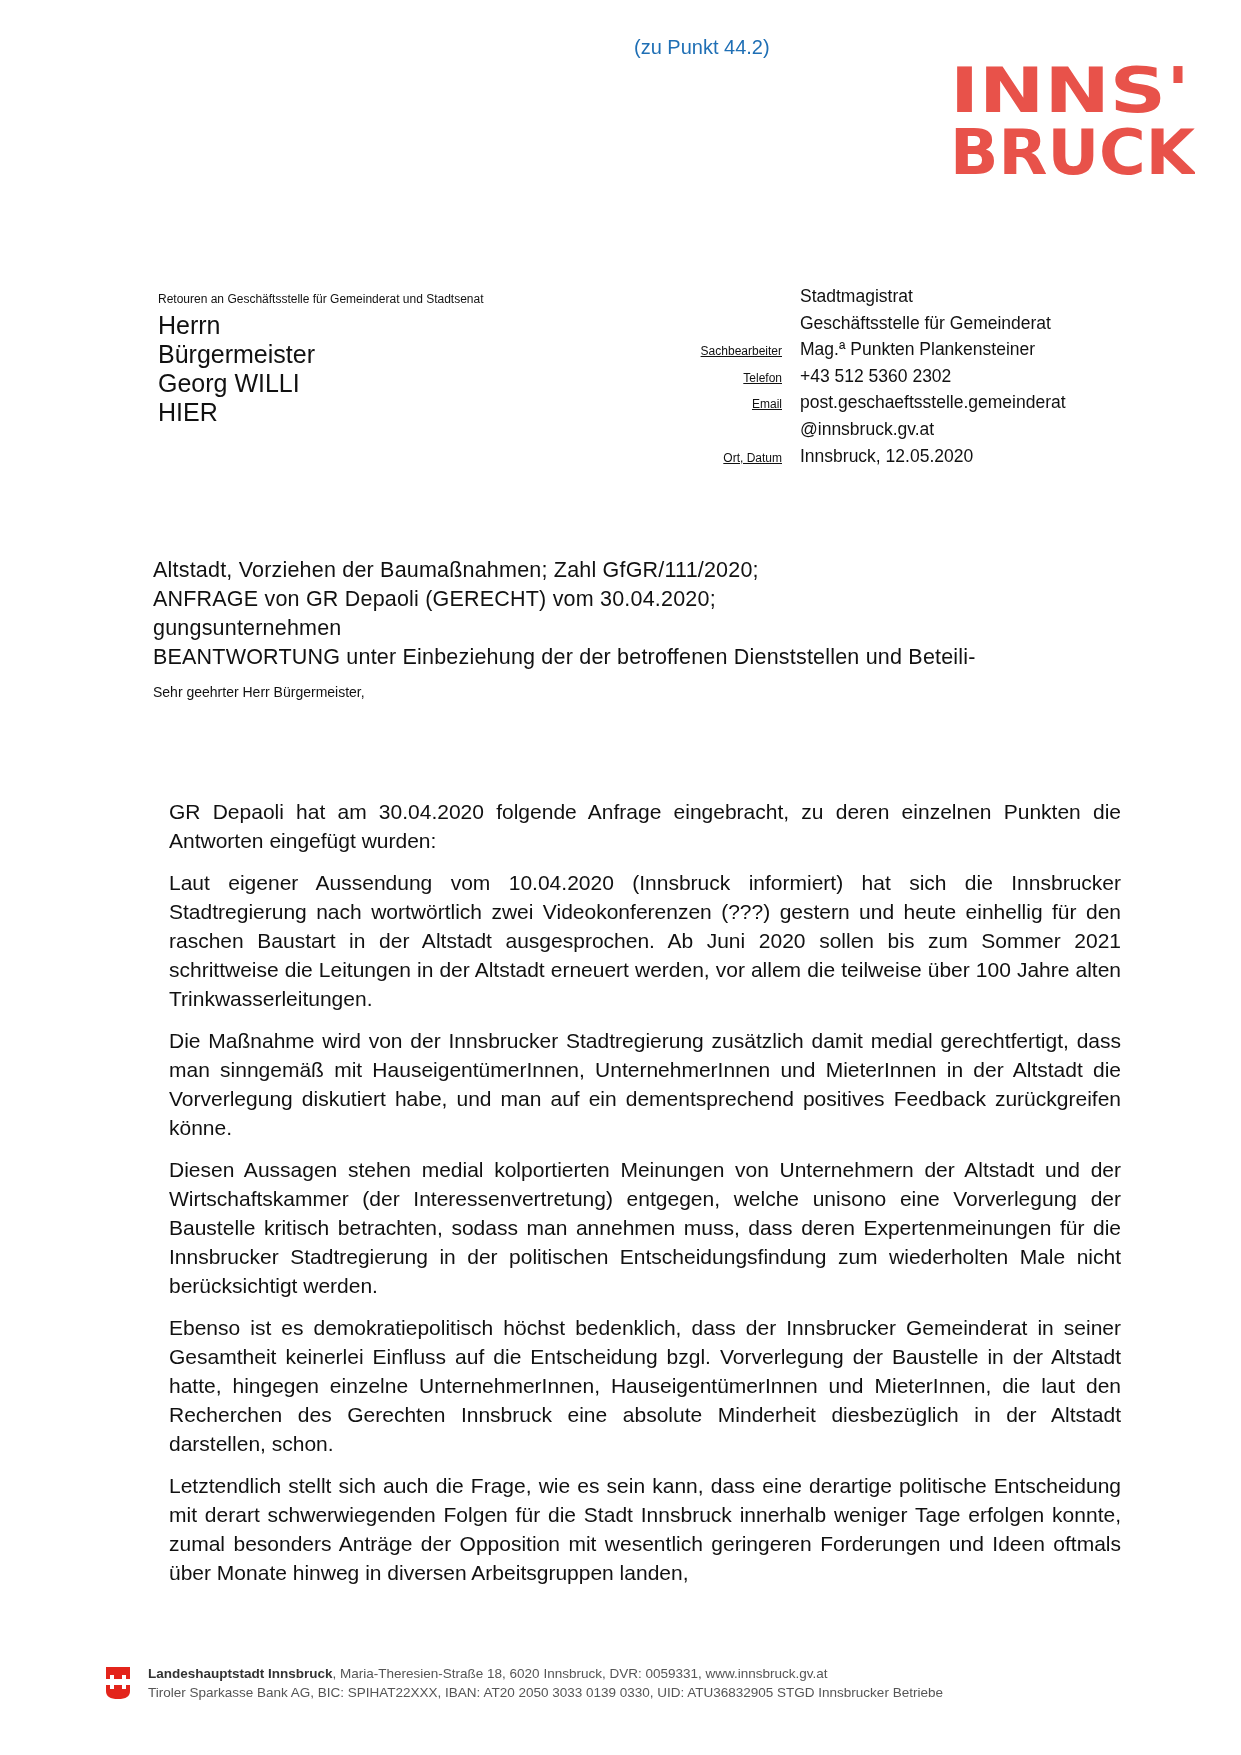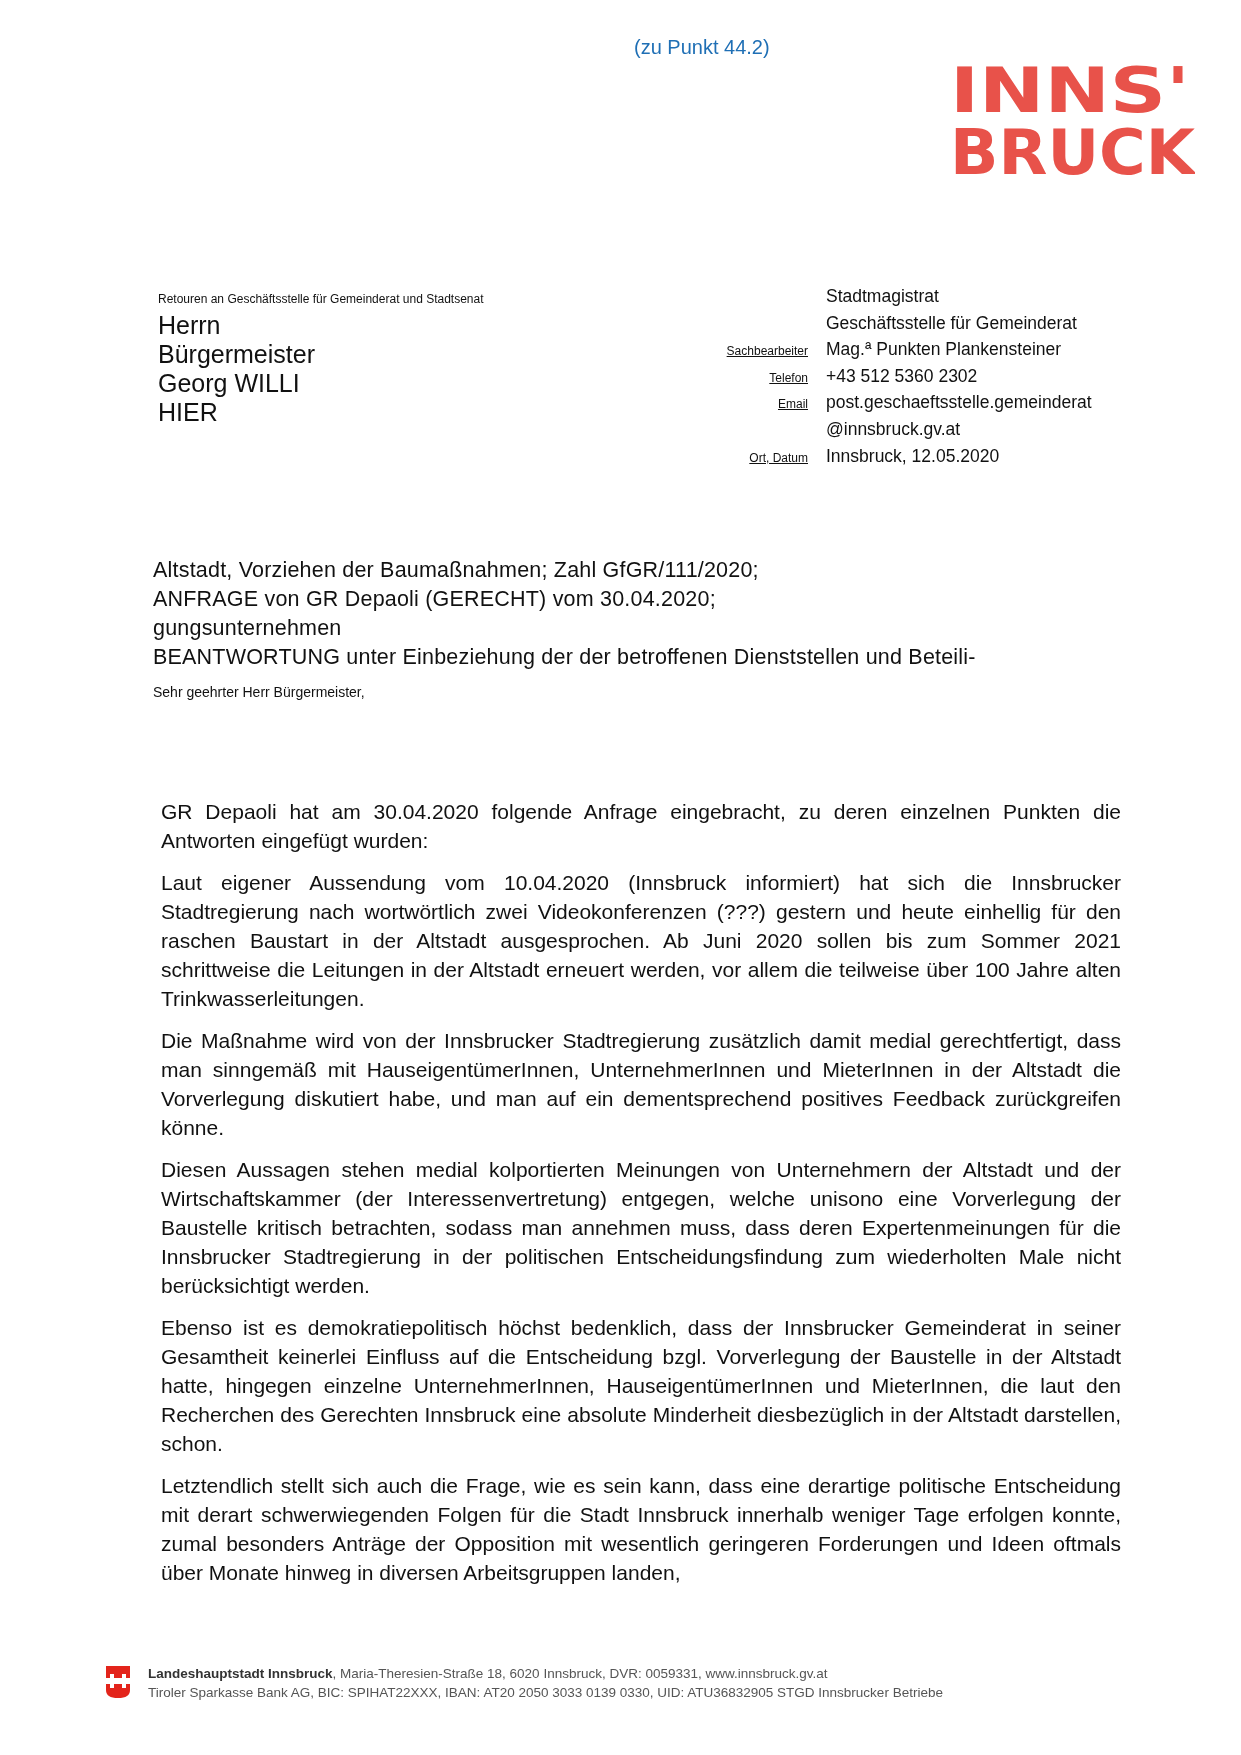--- a/index.html
+++ b/index.html
@@ -11,7 +11,7 @@
     #logo svg { width: 100%; height: 100%; }
     #return-line { left: 158px; top: 292px; font-size: 12px; }
     #recipient { left: 158px; top: 311px; font-size: 25px; line-height: 29px; }
-    #sender { left: 716px; top: 286px; width: 420px; }
+    #sender { left: 690px; top: 286px; width: 420px; }
     .srow { display: flex; height: 26.6px; align-items: baseline; }
     .slabel { width: 92px; text-align: right; font-size: 12px; padding-right: 18px; text-decoration: underline; }
     .svalue { font-size: 17.5px; white-space: nowrap; }

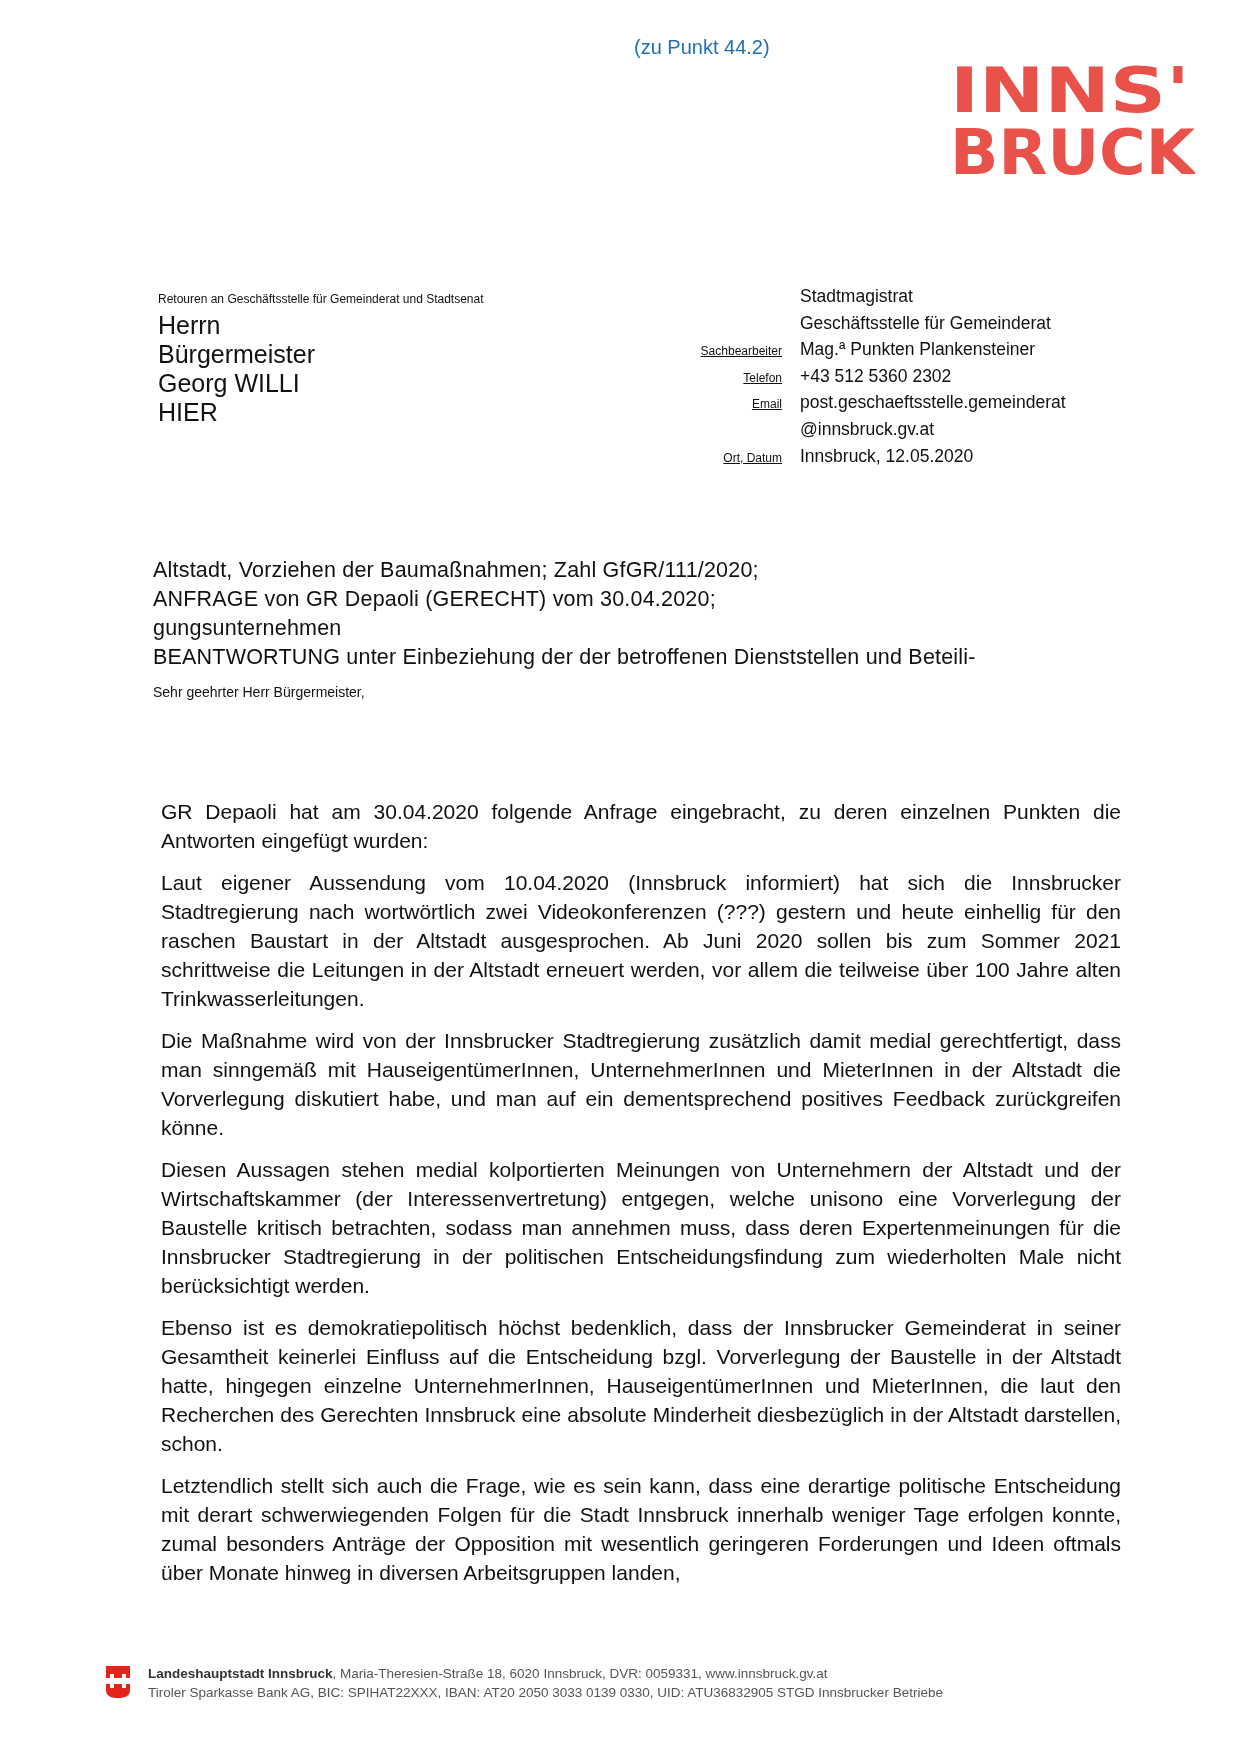--- a/index.html
+++ b/index.html
@@ -18,7 +18,7 @@
     #subject { left: 153px; top: 556px; font-size: 21.5px; line-height: 29px; width: 960px; letter-spacing: 0.2px; }
     #salutation { left: 153px; top: 684px; font-size: 14px; }
     #body { left: 153px; top: 797px; width: 968px; font-size: 21px; line-height: 29px; }
-    #body p { margin: 0 0 13px 8px; text-align: justify; hyphens: manual; }
+    #body p { margin: 0 0 13px 16px; text-align: justify; hyphens: manual; }
     #footer { left: 104px; top: 1664px; width: 1000px; display: flex; align-items: flex-start; }
     #footer-icon { width: 28px; height: 36px; margin-right: 16px; }
     #footer-text { font-size: 13.5px; line-height: 19px; color: #555; }

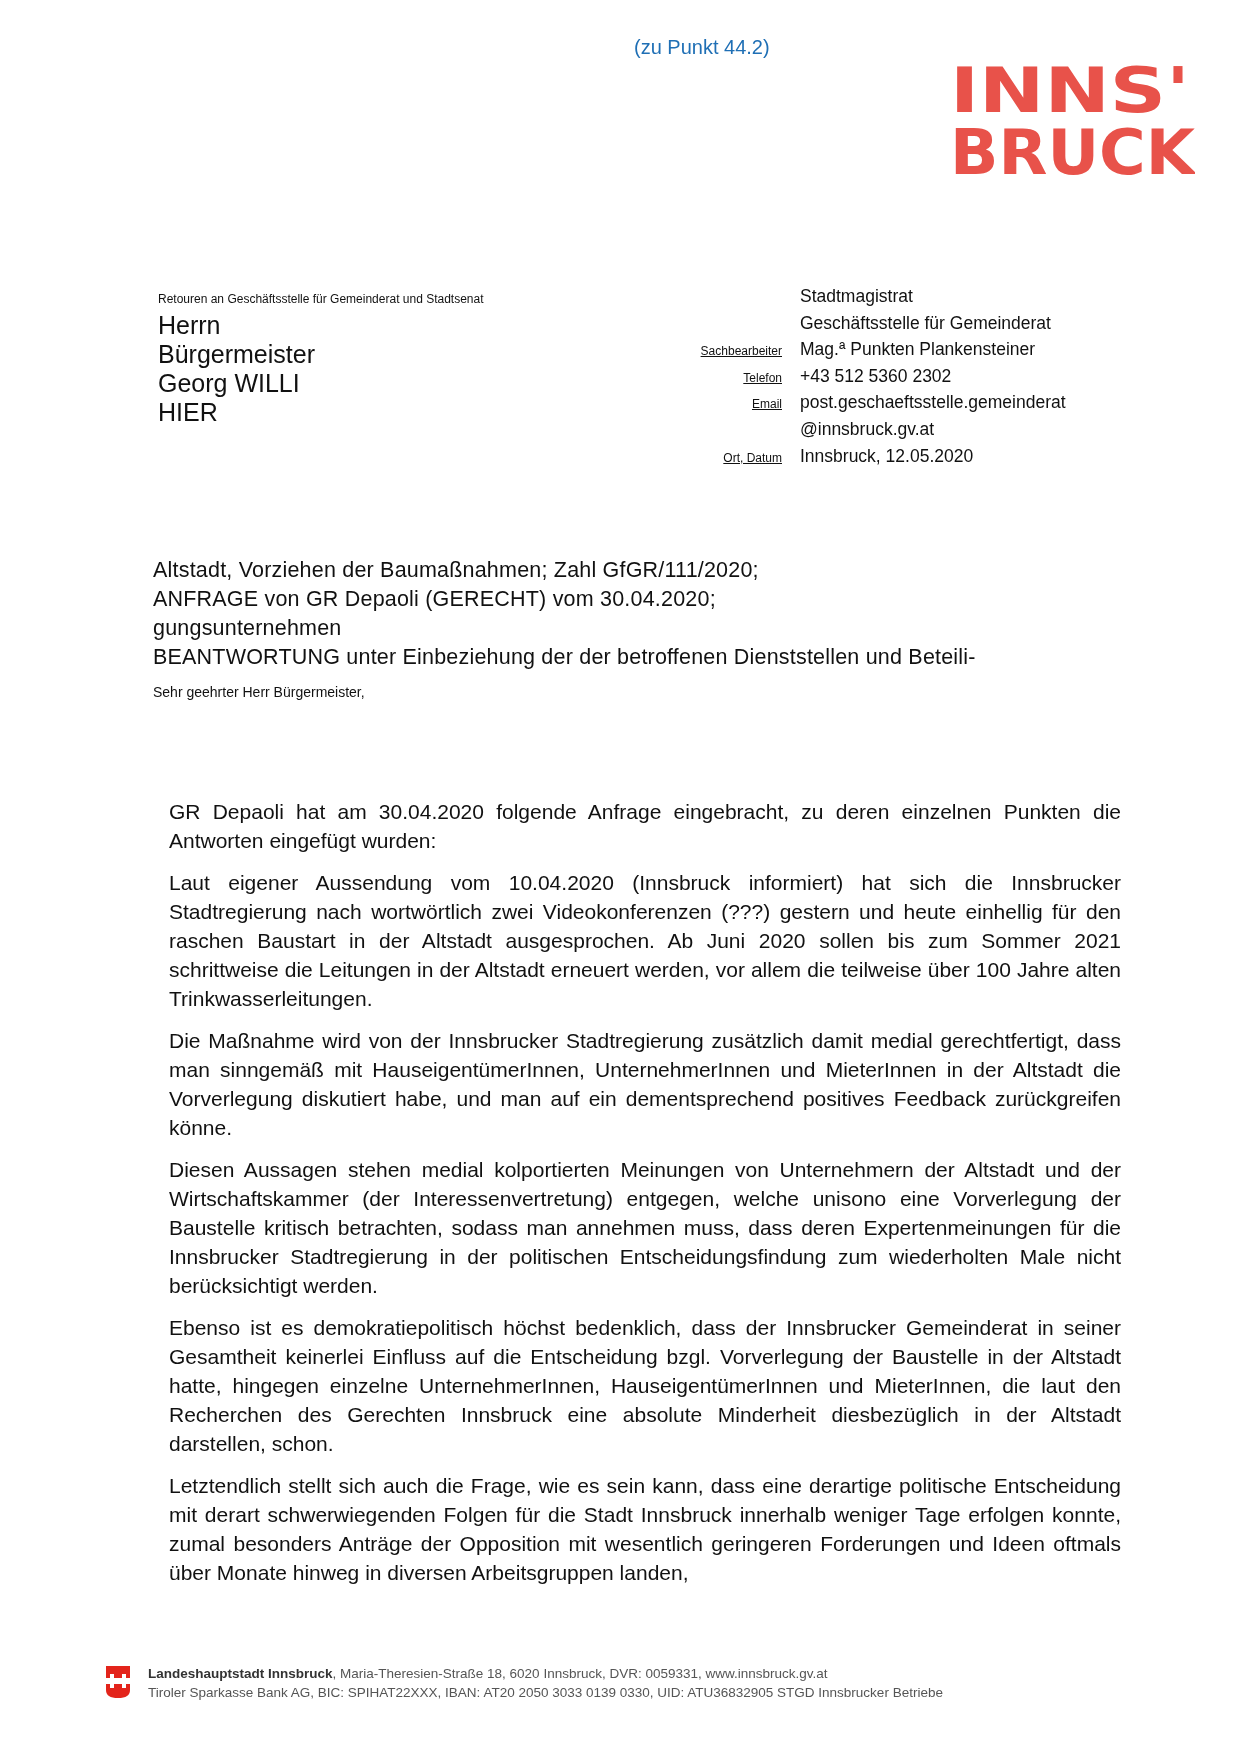--- a/index.html
+++ b/index.html
@@ -19,7 +19,7 @@
     #salutation { left: 153px; top: 684px; font-size: 14px; }
     #body { left: 153px; top: 797px; width: 968px; font-size: 21px; line-height: 29px; }
     #body p { margin: 0 0 13px 16px; text-align: justify; hyphens: manual; }
-    #footer { left: 104px; top: 1664px; width: 1000px; display: flex; align-items: flex-start; }
+    #footer { left: 104px; top: 1664px; width: 1000px; display: flex; align-items: center; }
     #footer-icon { width: 28px; height: 36px; margin-right: 16px; }
     #footer-text { font-size: 13.5px; line-height: 19px; color: #555; }
     #footer-text b { color: #333; }

